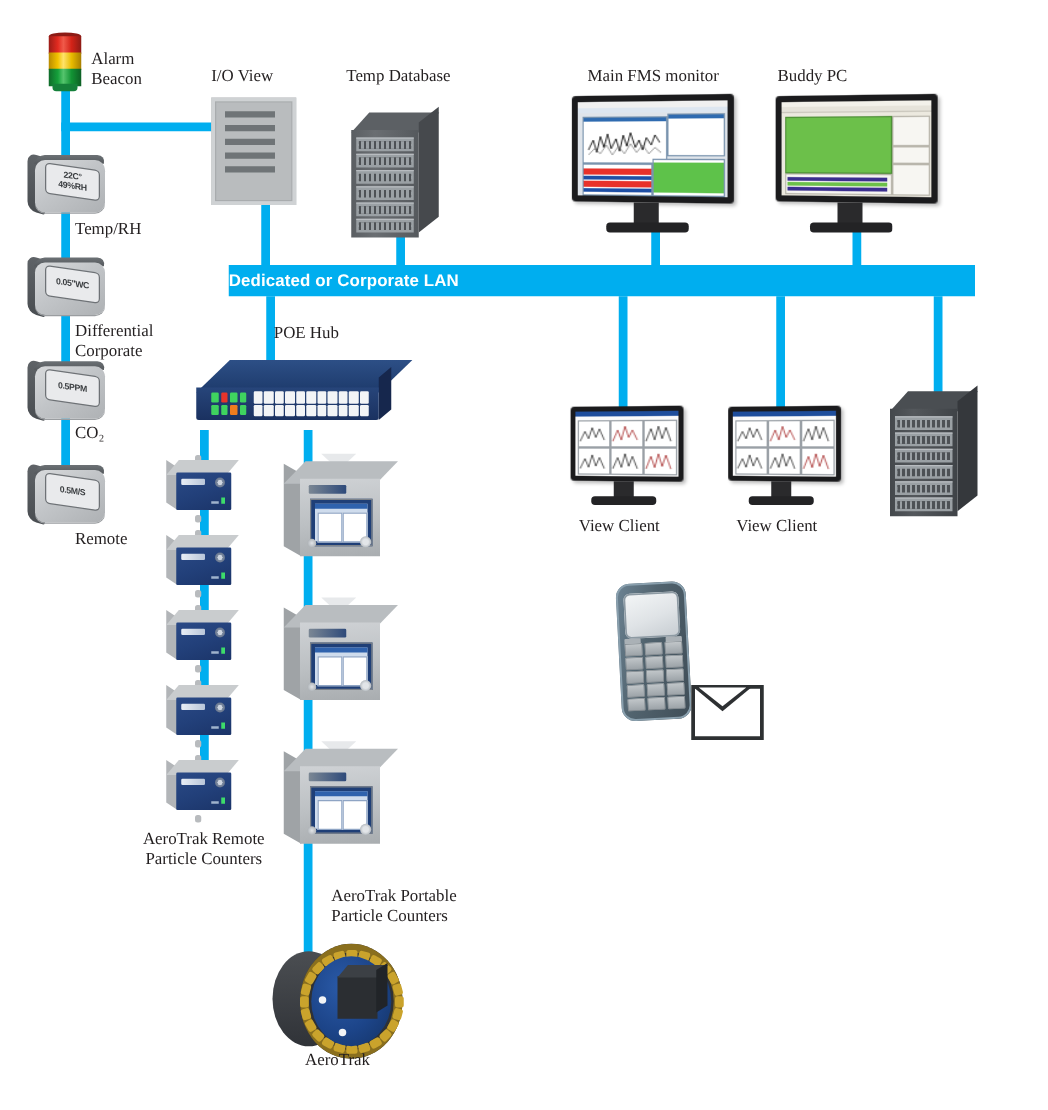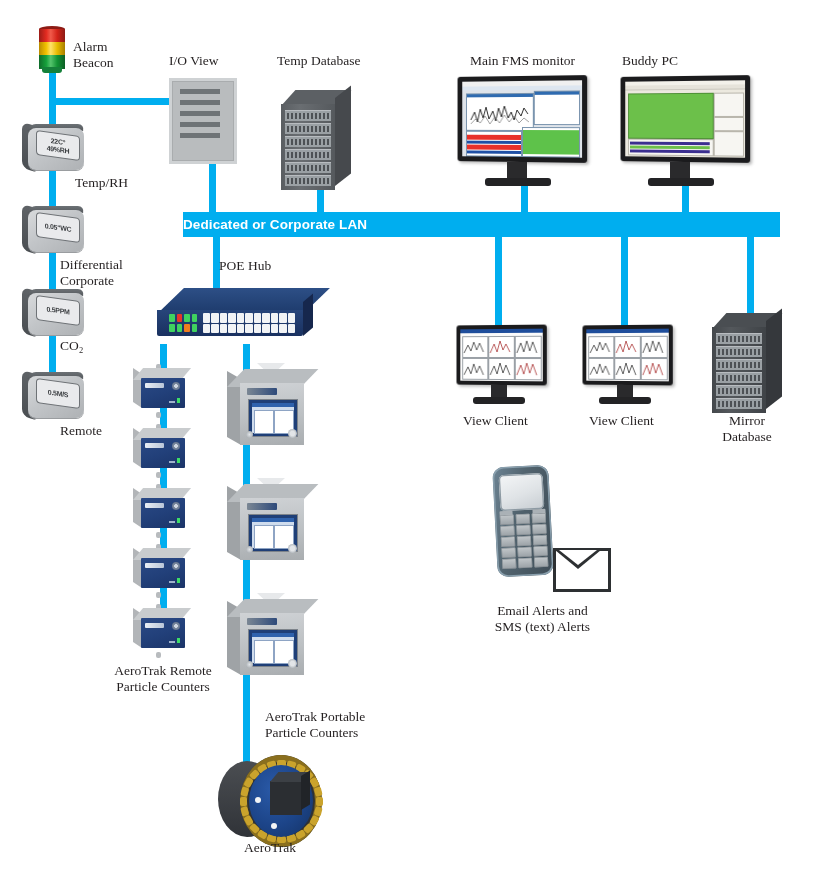--- a/index.html
+++ b/index.html
@@ -254,7 +254,7 @@
       <i>49%RH</i>
     </div>
   </div>
-  <div class="lbl" style="left:75px;top:175px;">Temp/RH</div>
+  <div class="lbl" style="left:60px;top:175px;">Temp/RH</div>
 
   <div class="sensor" style="left:22px;top:206px;">
     <div class="side"></div>

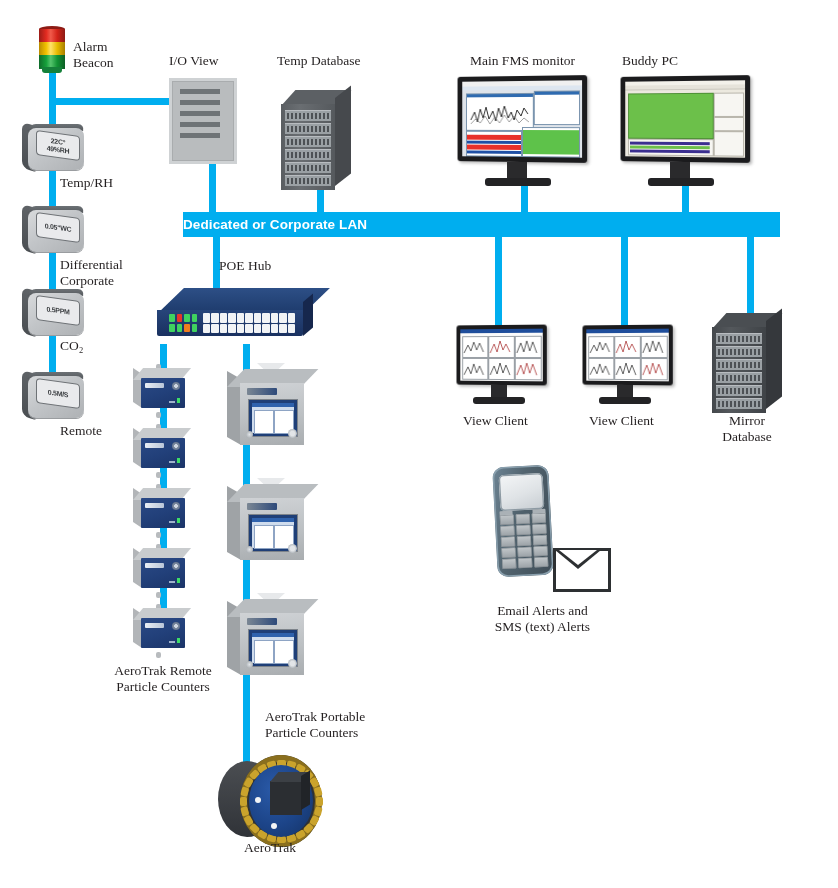--- a/index.html
+++ b/index.html
@@ -629,8 +629,6 @@
       <div class="bay" style="top:71px;"></div>
     </div>
   </div>
-  <div class="lbl ctr" style="left:697px;top:413px;width:100px;">Mirror
-Database</div>
 
   <div class="phone" style="left:495px;top:466px;">
     <div class="shell"></div>

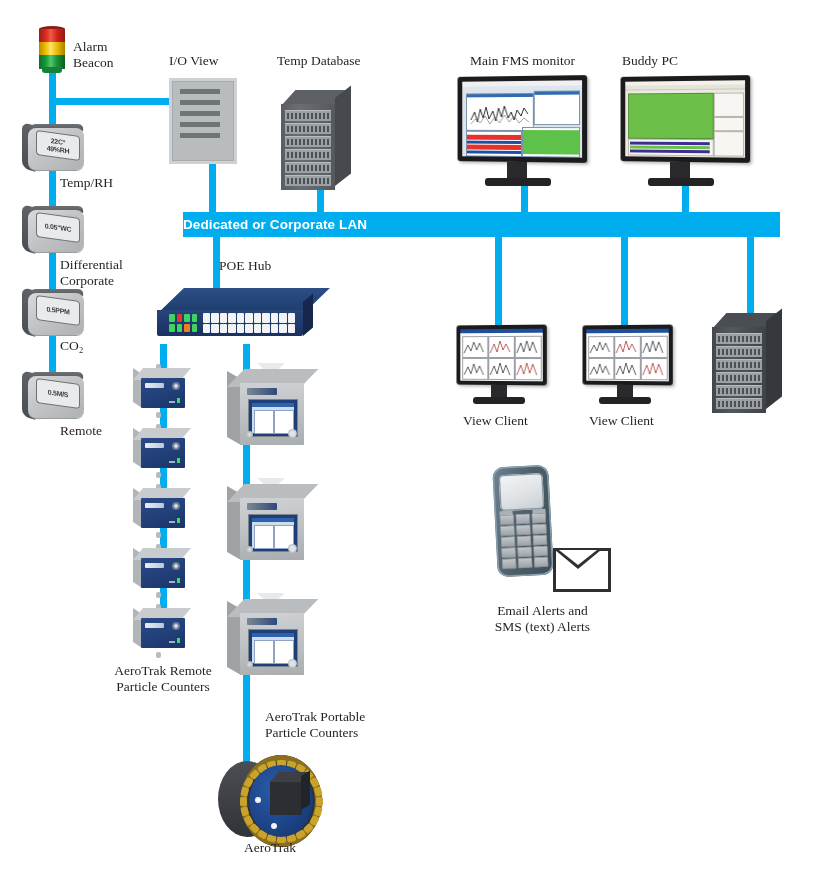--- a/index.html
+++ b/index.html
@@ -656,8 +656,6 @@
     </div>
   </div>
   <div class="env" style="left:553px;top:548px;"></div>
-  <div class="lbl ctr" style="left:465px;top:603px;width:155px;">Email Alerts and
-SMS (text) Alerts</div>
 
 </div>
 

